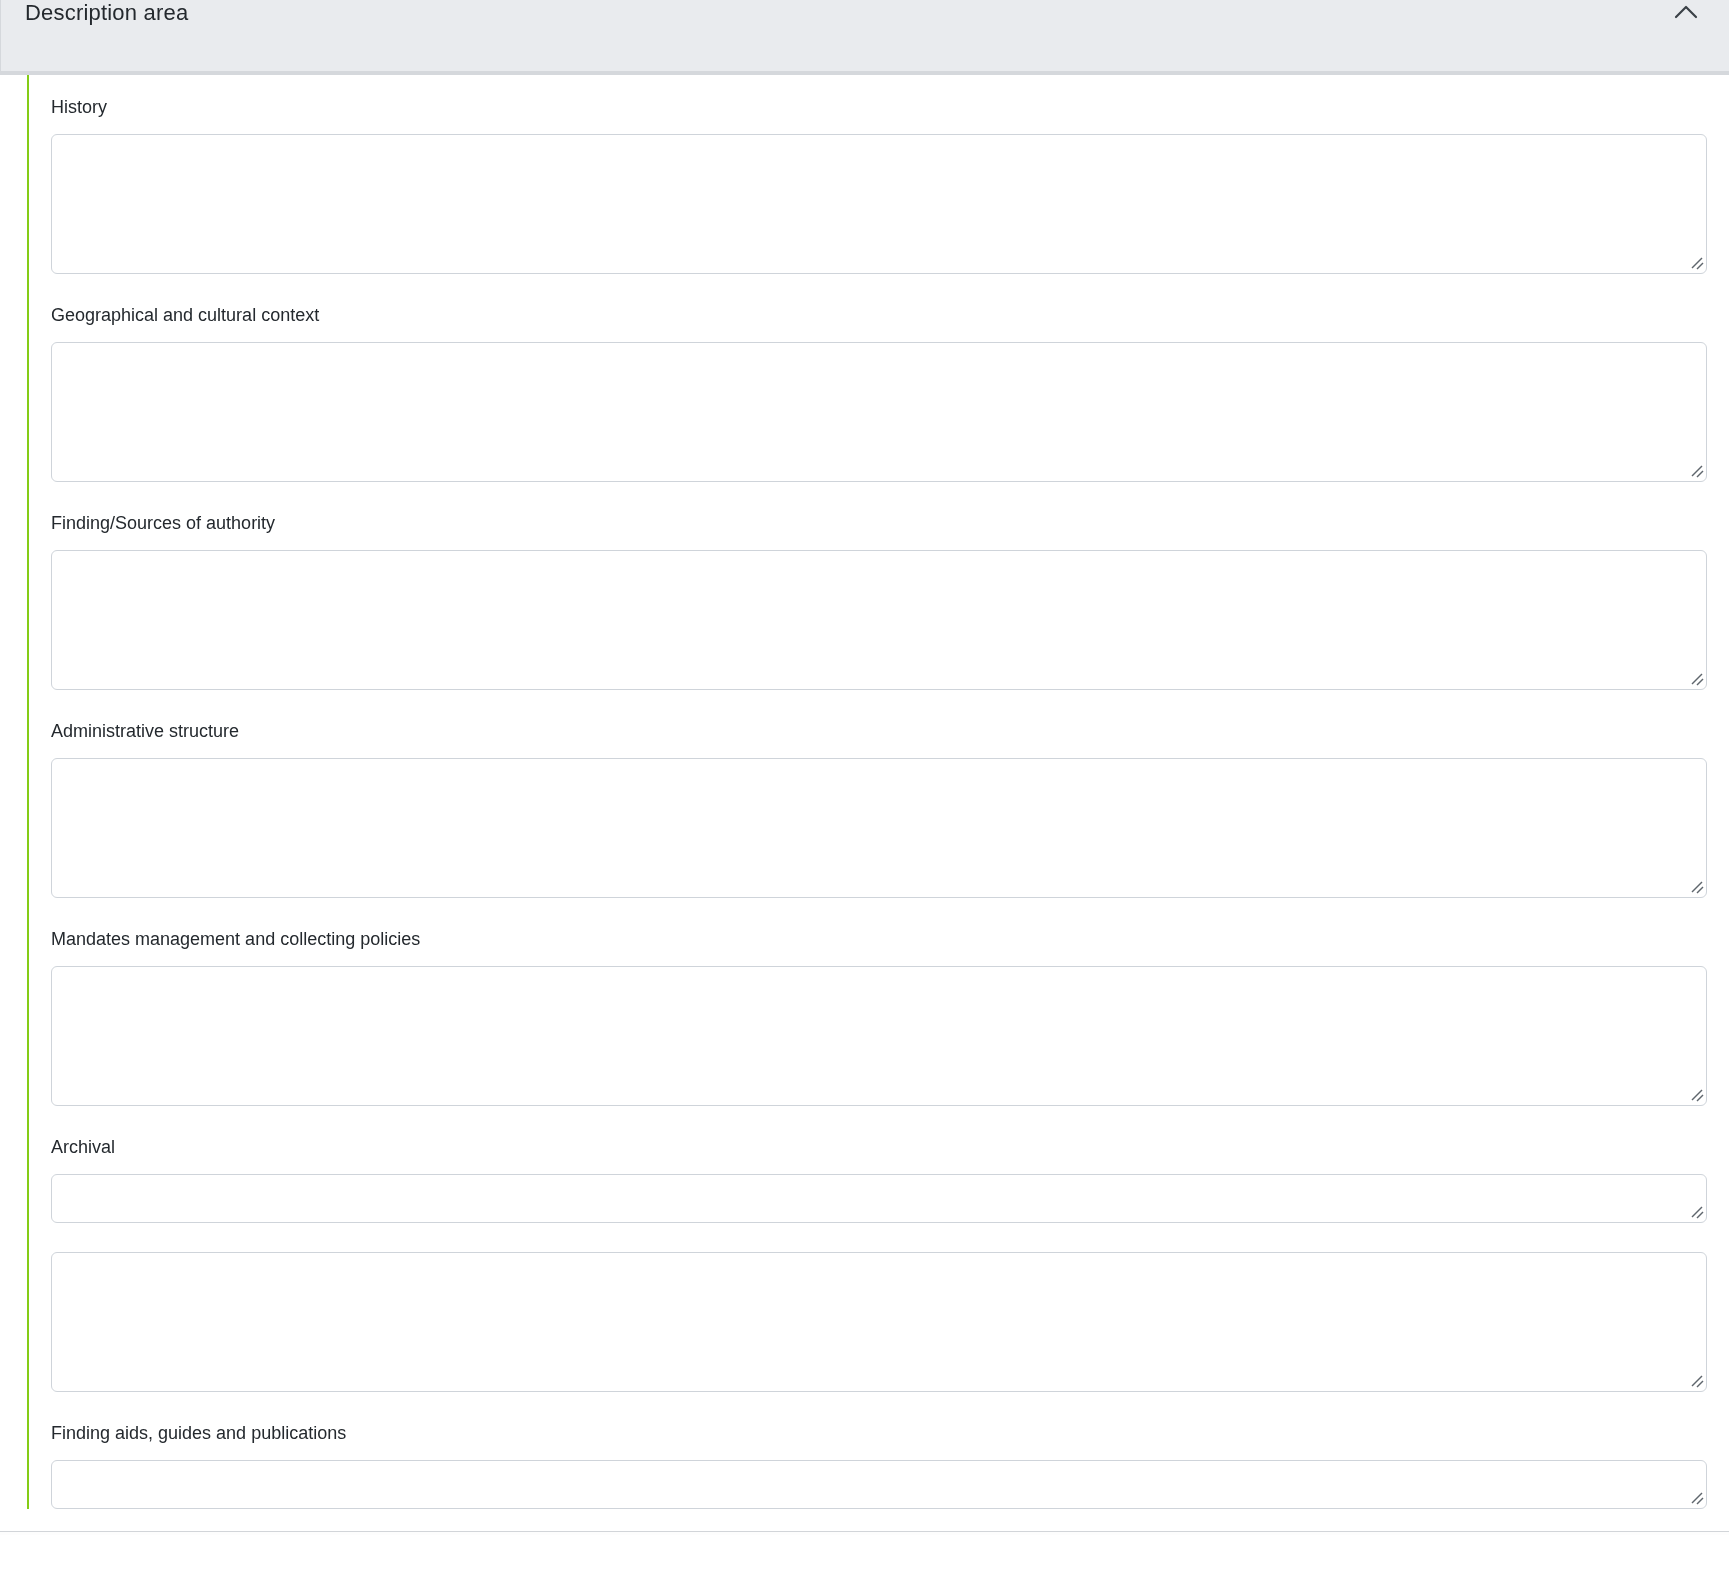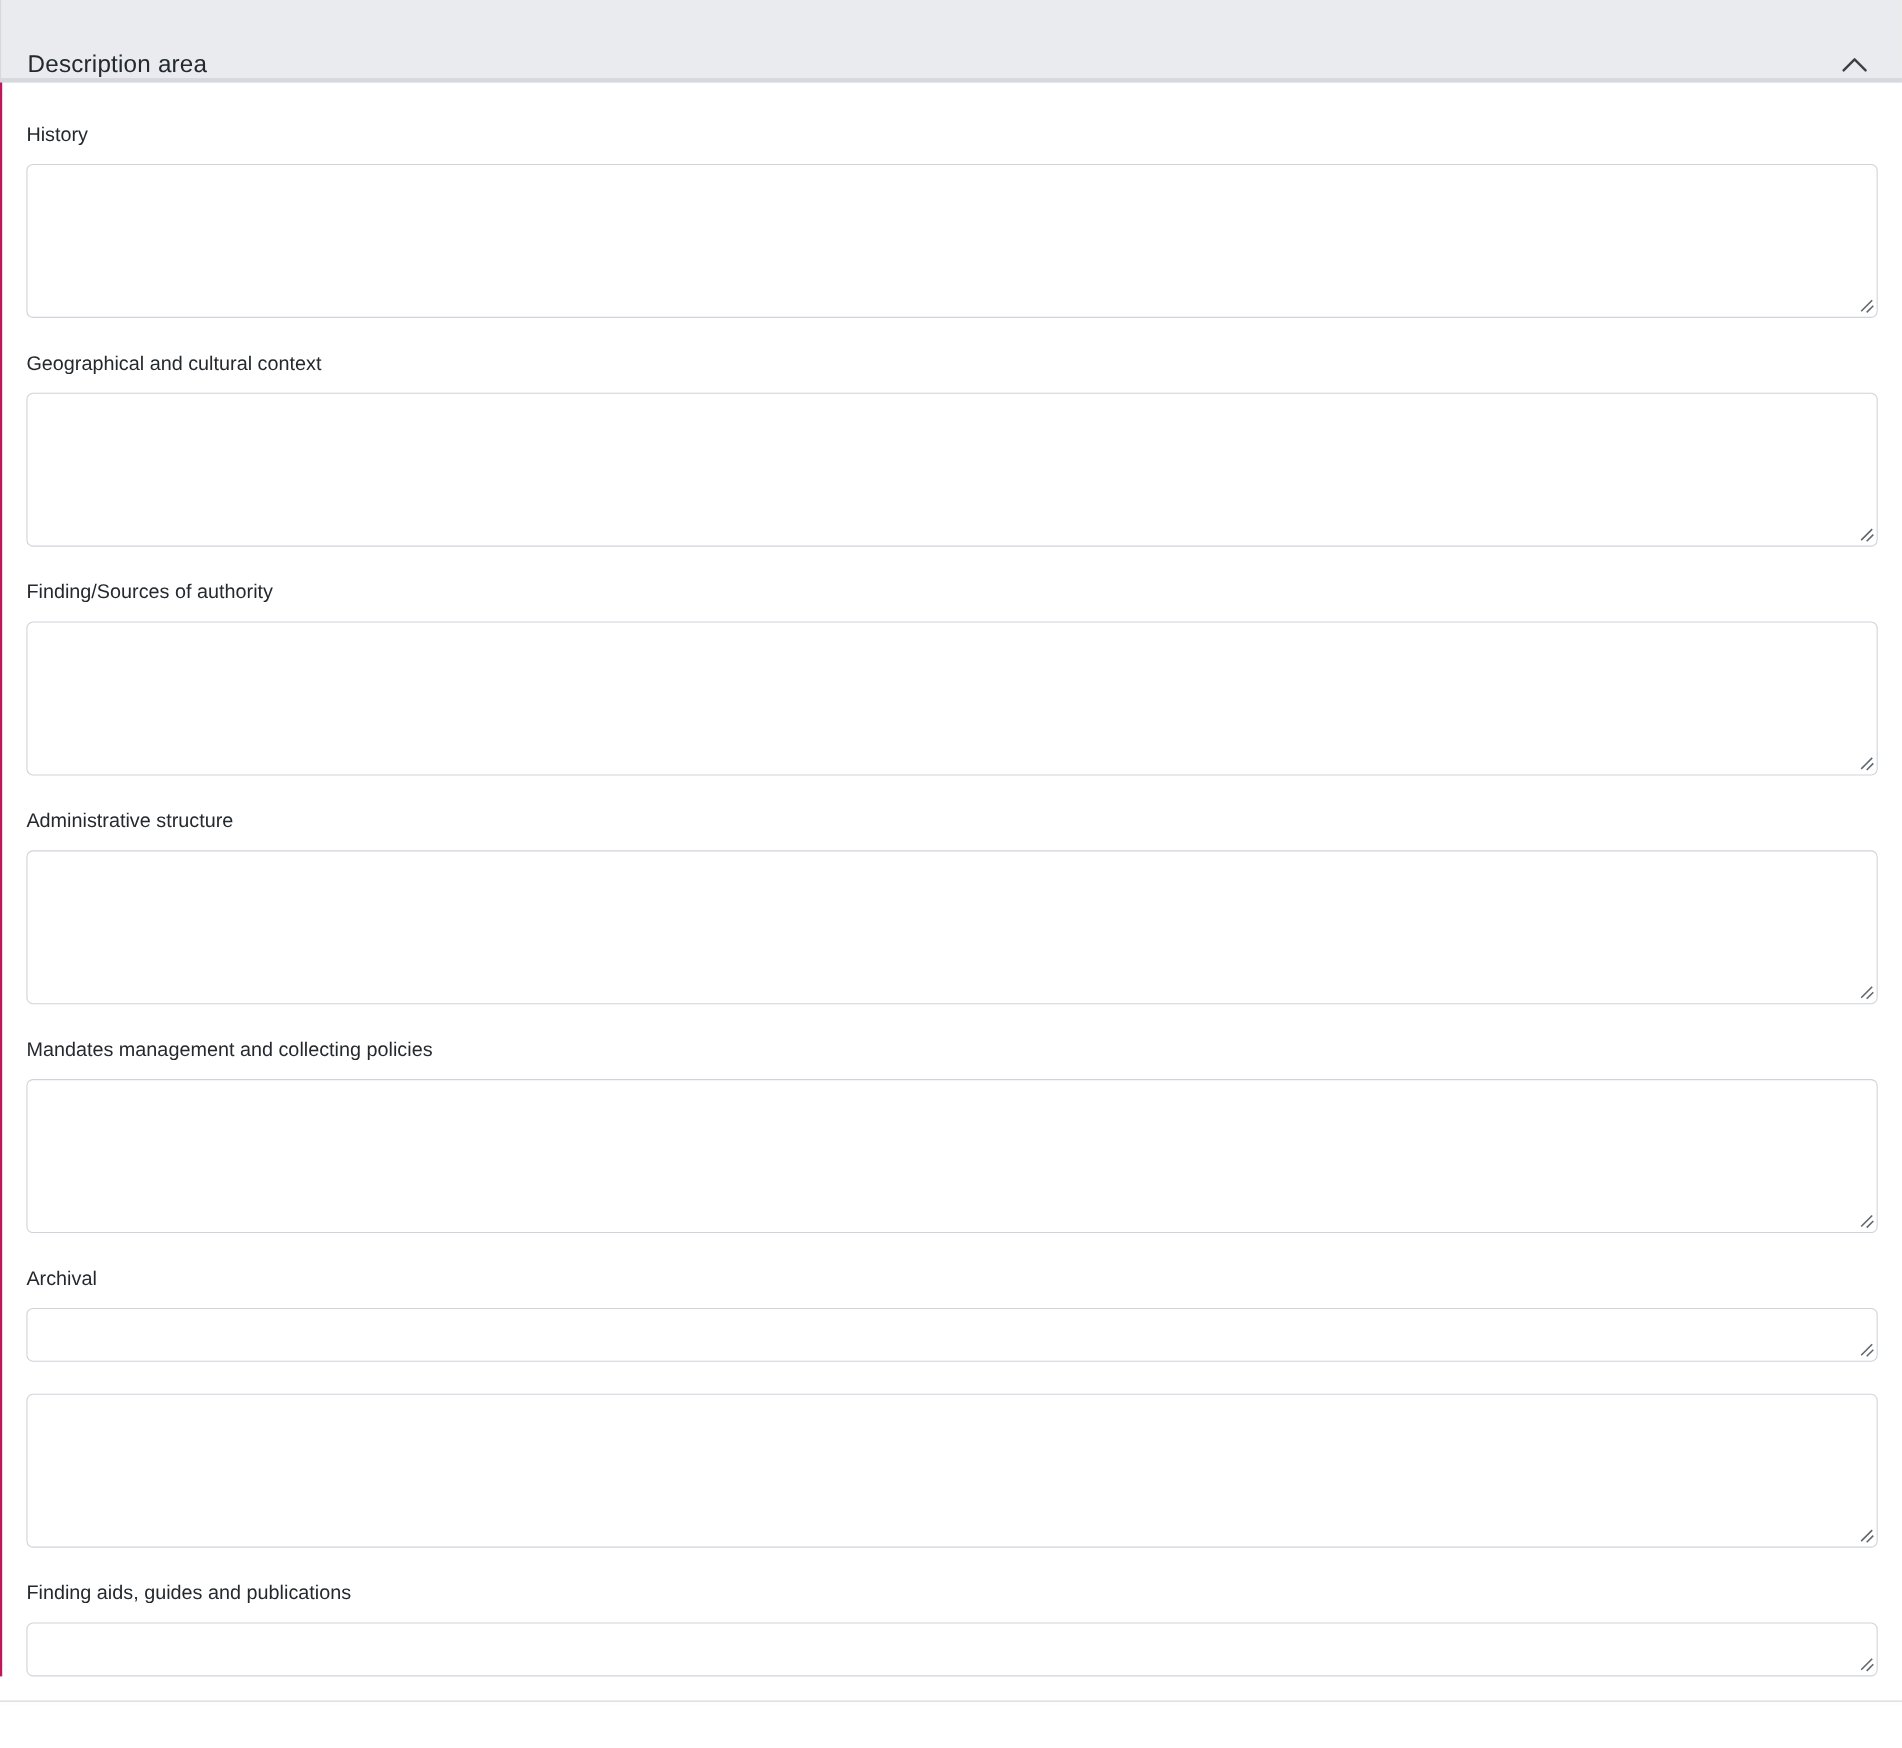--- a/index.html
+++ b/index.html
@@ -18,7 +18,7 @@
     border-bottom: 4px solid #d5d8dc;
     border-left: 1px solid #d5d8dc;
     display: flex;
-    align-items: flex-end;
+    align-items: flex-start;
     justify-content: space-between;
     padding: 0 26px 0 24px;
   }

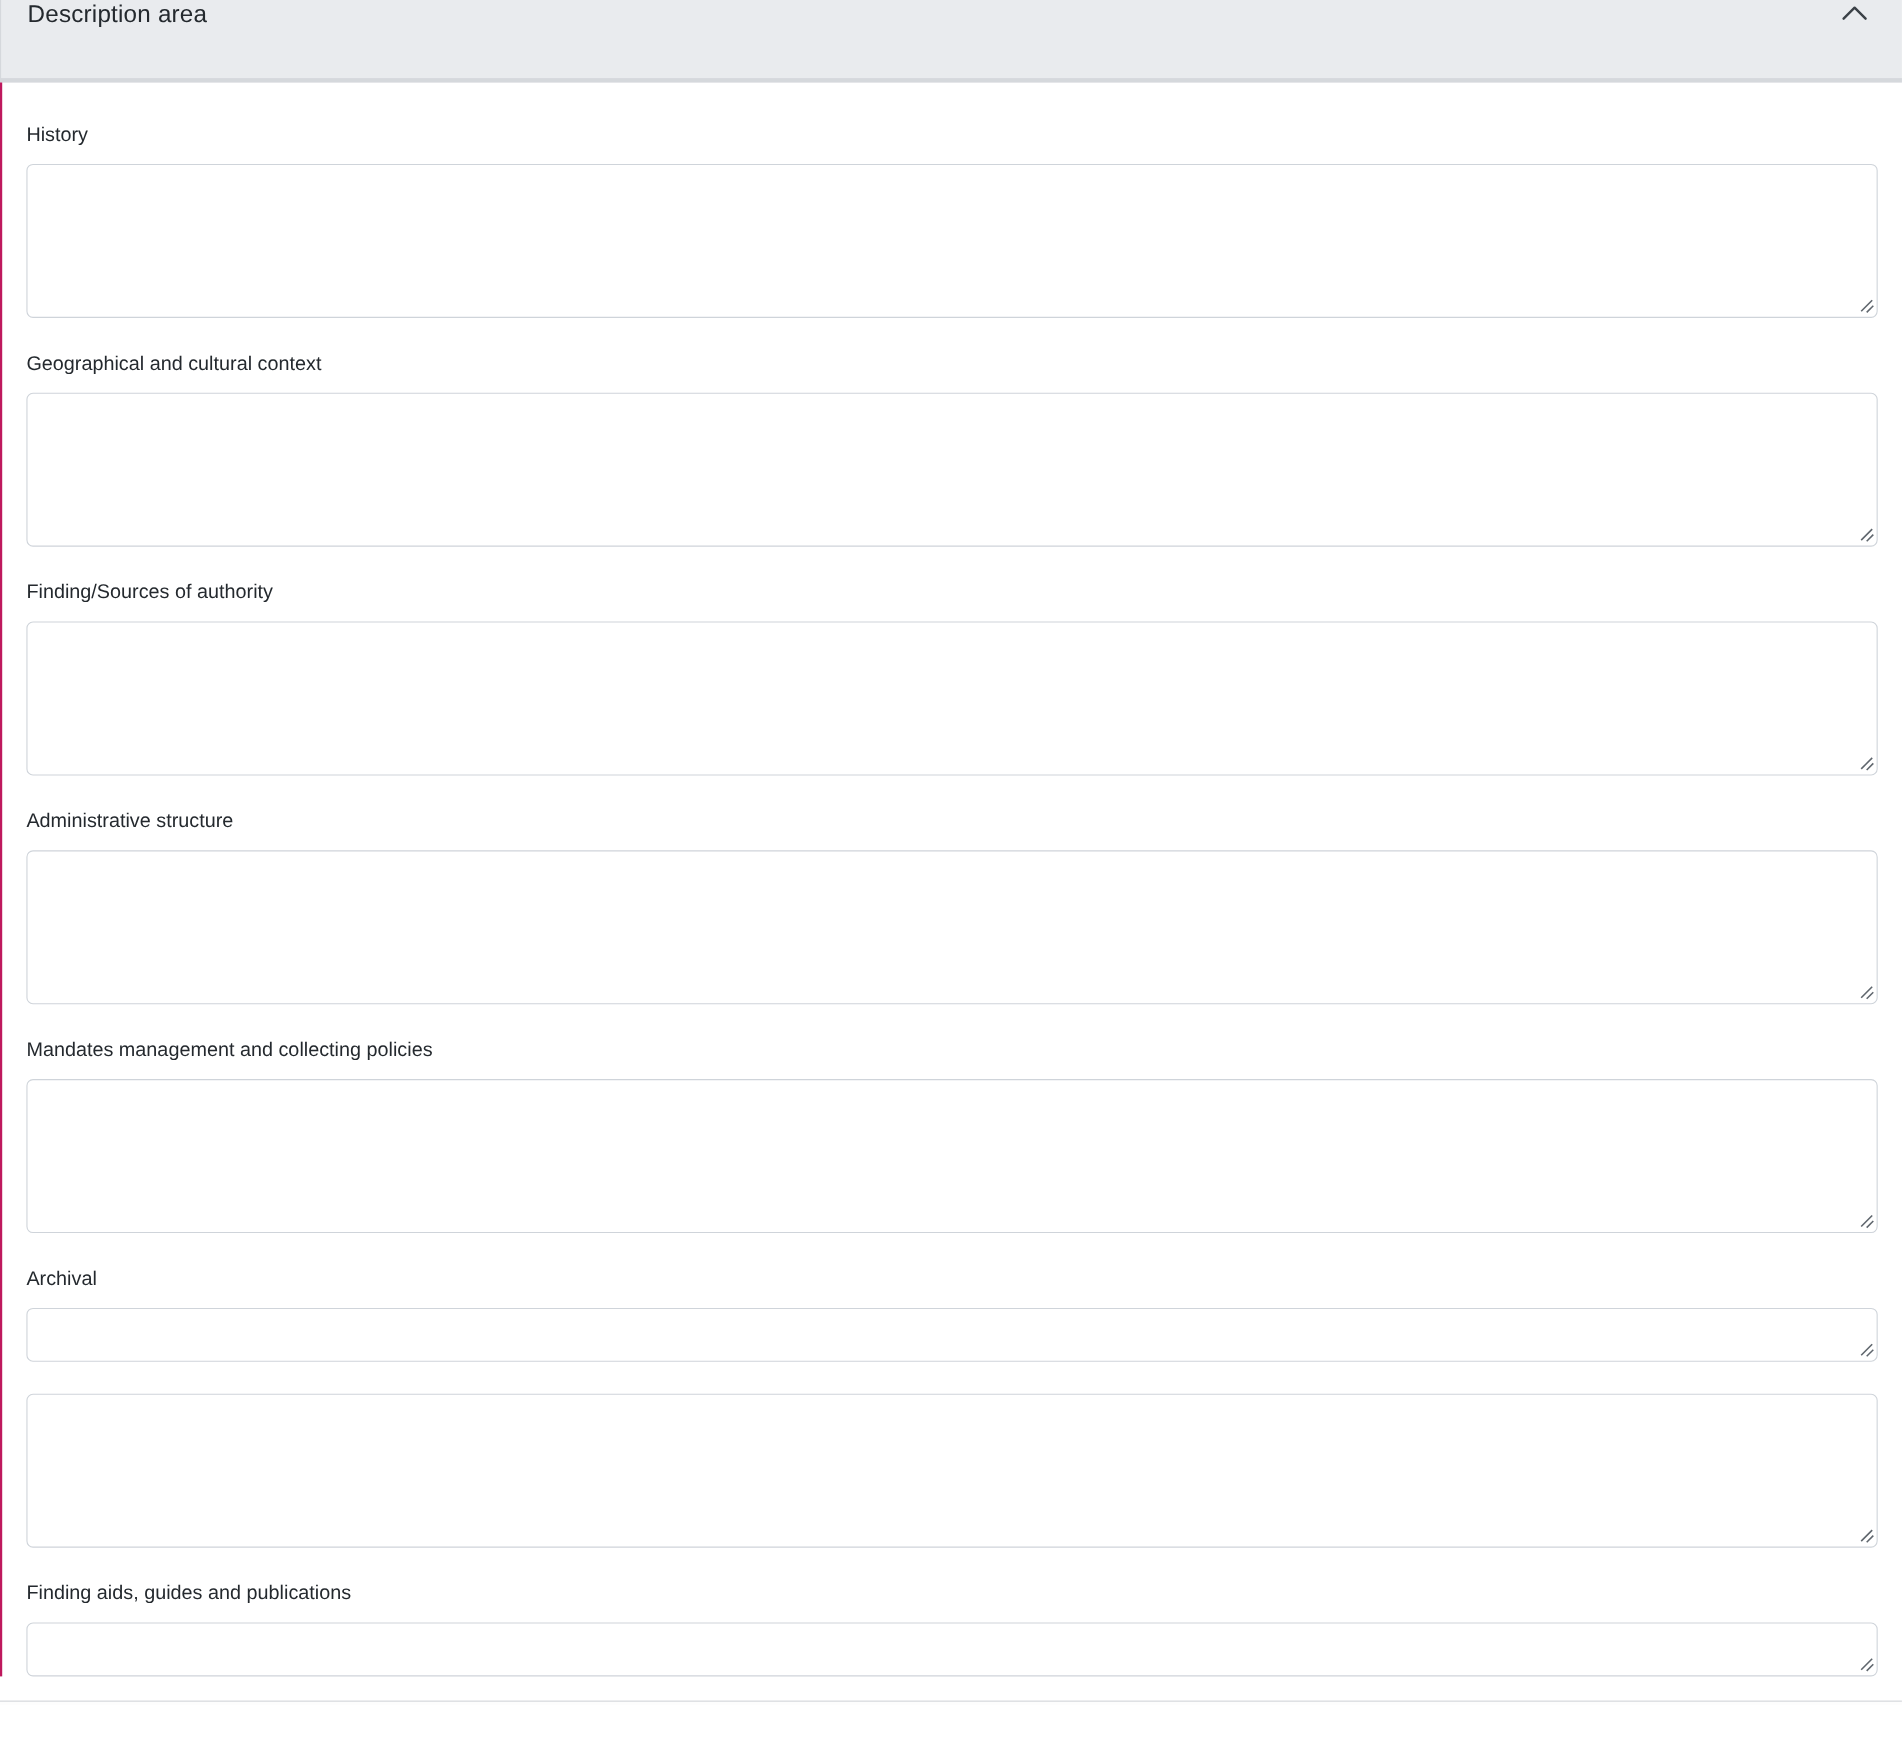--- a/index.html
+++ b/index.html
@@ -39,8 +39,9 @@
 
   
   .section-body {
-    border-left: 2px solid #be185d;
-    padding: 35px 22px 0 22px;
+    border-left: 2px solid #84cc16;
+    padding: 20px 22px 0 22px;
+    margin-left: 27px;
   }
   .field-group { margin-bottom: 29px; }
   .field-label {

